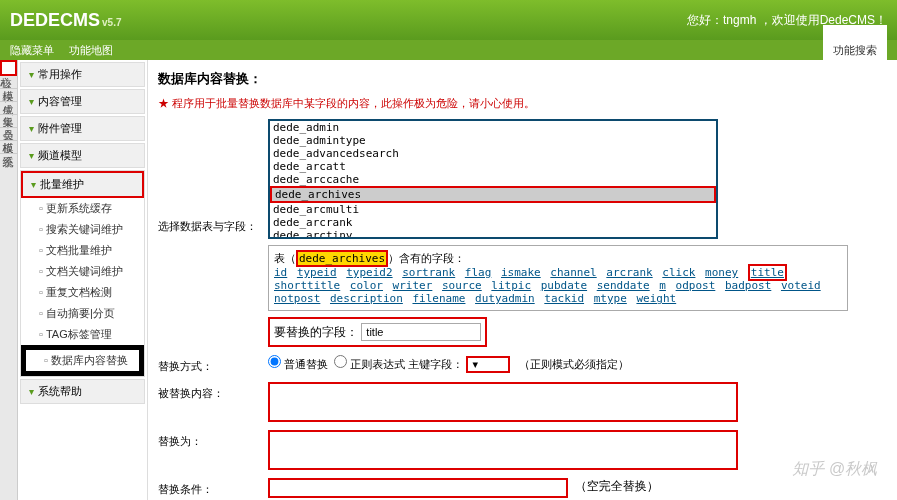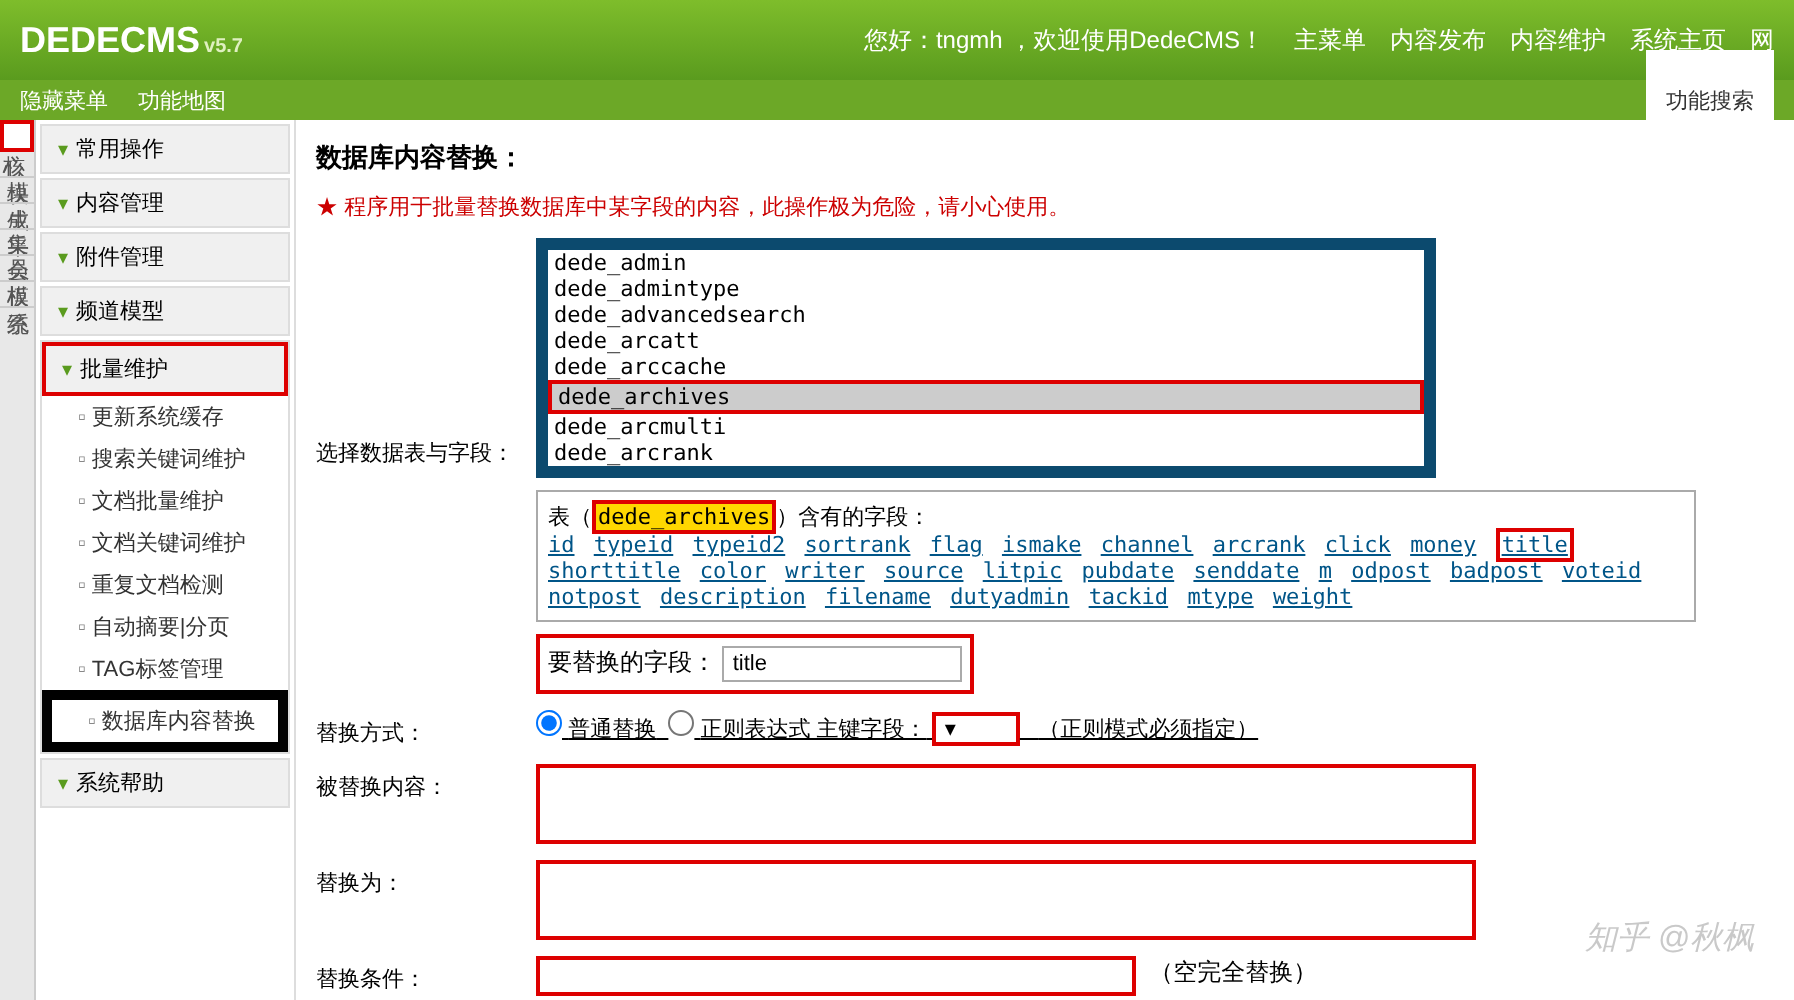--- a/index.html
+++ b/index.html
@@ -50,13 +50,6 @@
 <div class="header">
   <span class="logo"><span>DEDECMS</span><span class="logo-sub">v5.7</span></span>
   <span class="header-text">您好：tngmh ，欢迎使用DedeCMS！</span>
-  <div class="header-nav">
-    <span>主菜单</span>
-    <span>内容发布</span>
-    <span>内容维护</span>
-    <span>系统主页</span>
-    <span>网</span>
-  </div>
 </div>
 
 <div class="subheader">

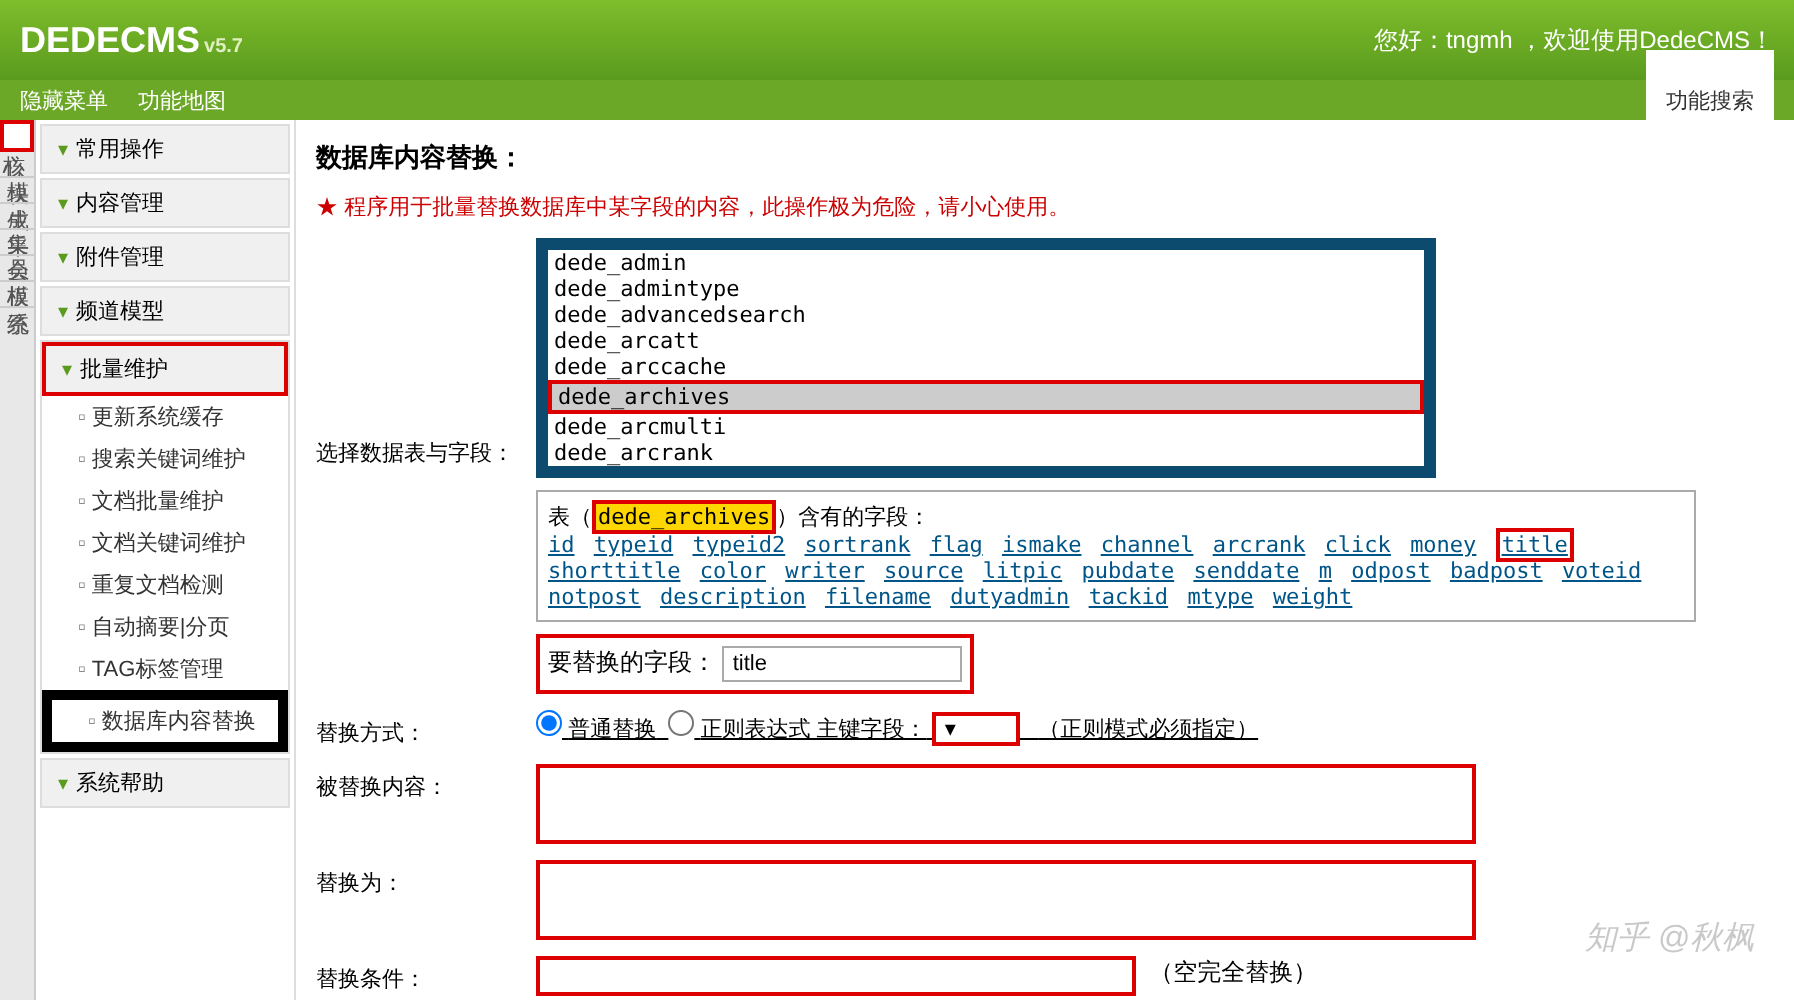--- a/index.html
+++ b/index.html
@@ -30,7 +30,7 @@
     .warning::before { content: "★ "; color: #c00; }
     .form-row { display: flex; margin: 8px 0; align-items: flex-start; }
     .form-label { width: 110px; font-size: 11px; padding-top: 4px; text-align: left; }
-    .listbox { width: 450px; height: 120px; border: 6px solid #0c4a6e; font-family: monospace; font-size: 11px; overflow-y: scroll; }
+    .listbox { width: 450px; height: 120px; border: 2px solid #0c4a6e; font-family: monospace; font-size: 11px; overflow-y: scroll; }
     .listbox-item { padding: 0 3px; cursor: pointer; }
     .listbox-item.sel { background: #ccc; border: 2px solid #d00; }
     .fields-box { width: 580px; border: 1px solid #aaa; padding: 5px; font-size: 11px; font-family: monospace; }

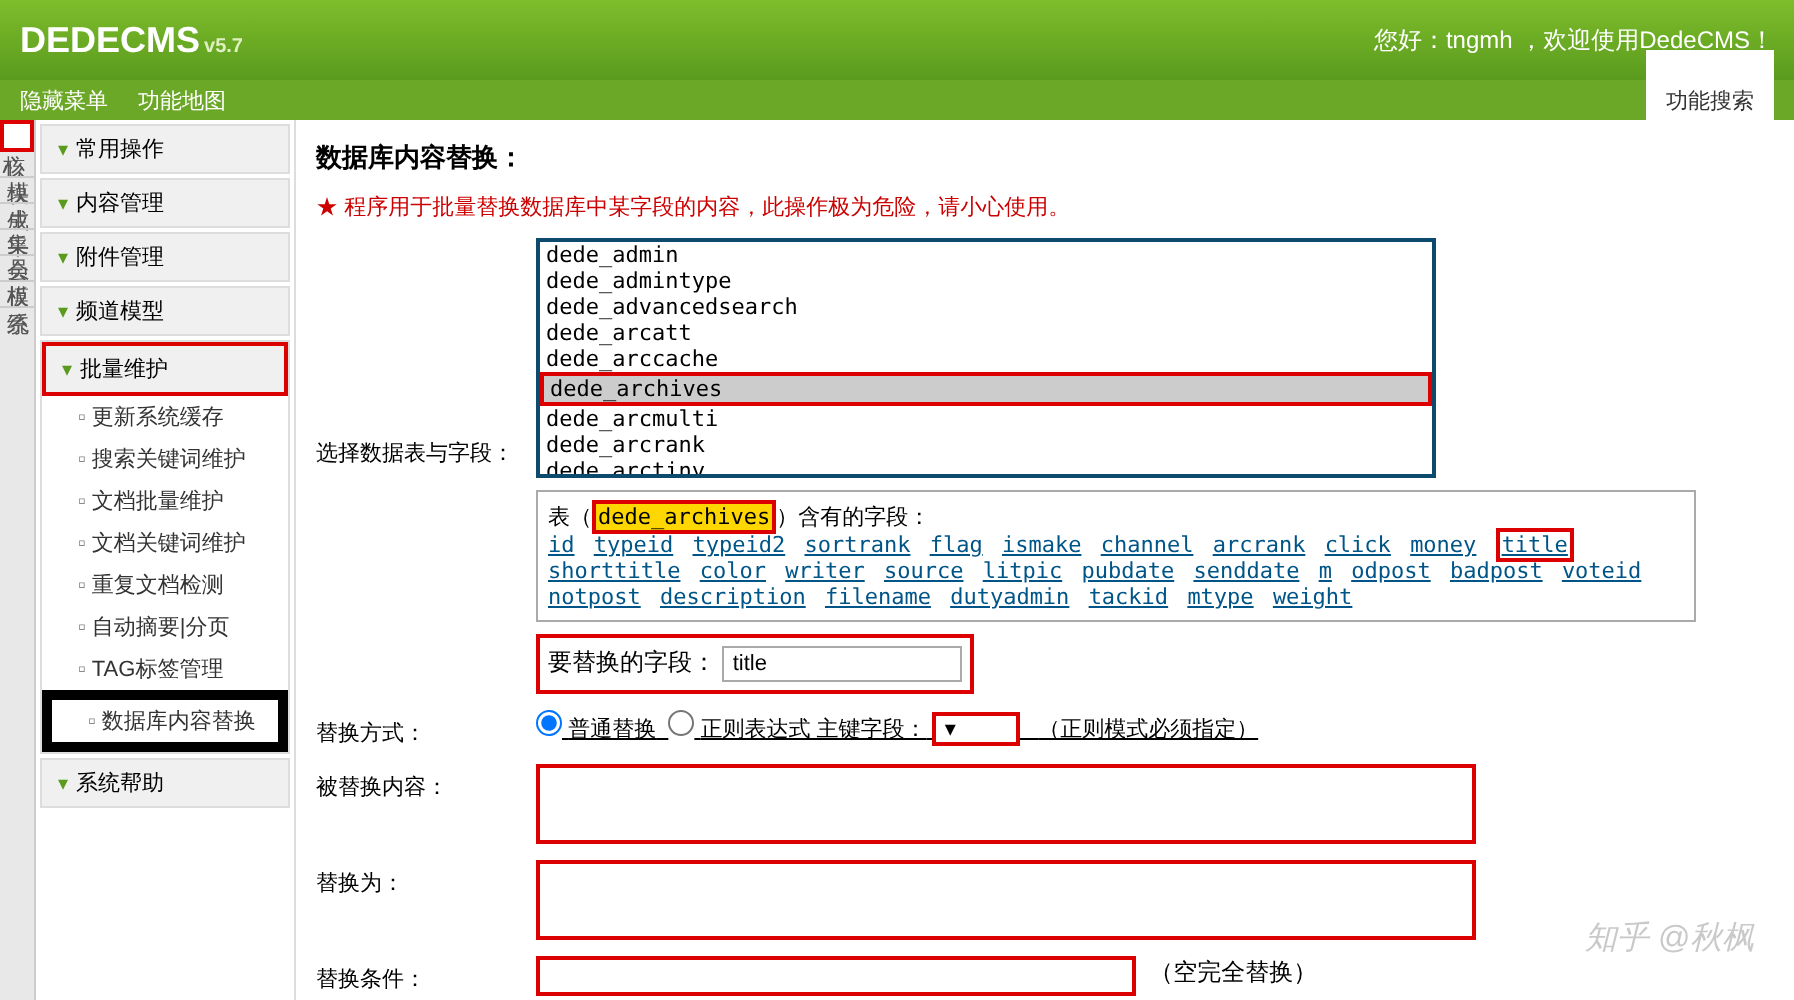--- a/index.html
+++ b/index.html
@@ -40,7 +40,7 @@
     .input-text { border: 1px solid #aaa; padding: 2px 4px; font-size: 11px; }
     .input-text.boxed { border: 2px solid #d00; }
     .textarea-box { width: 470px; height: 40px; border: 2px solid #d00; resize: none; }
-    .radio-row { font-size: 11px; text-decoration: underline; }
+    .radio-row { font-size: 11px; }
     .key-field { border: 2px solid #d00; padding: 0 30px 0 4px; font-size: 11px; display: inline-block; }
     .watermark { position: absolute; bottom: 20px; right: 20px; color: rgba(120,120,120,0.4); font-size: 16px; font-style: italic; }
   </style>

